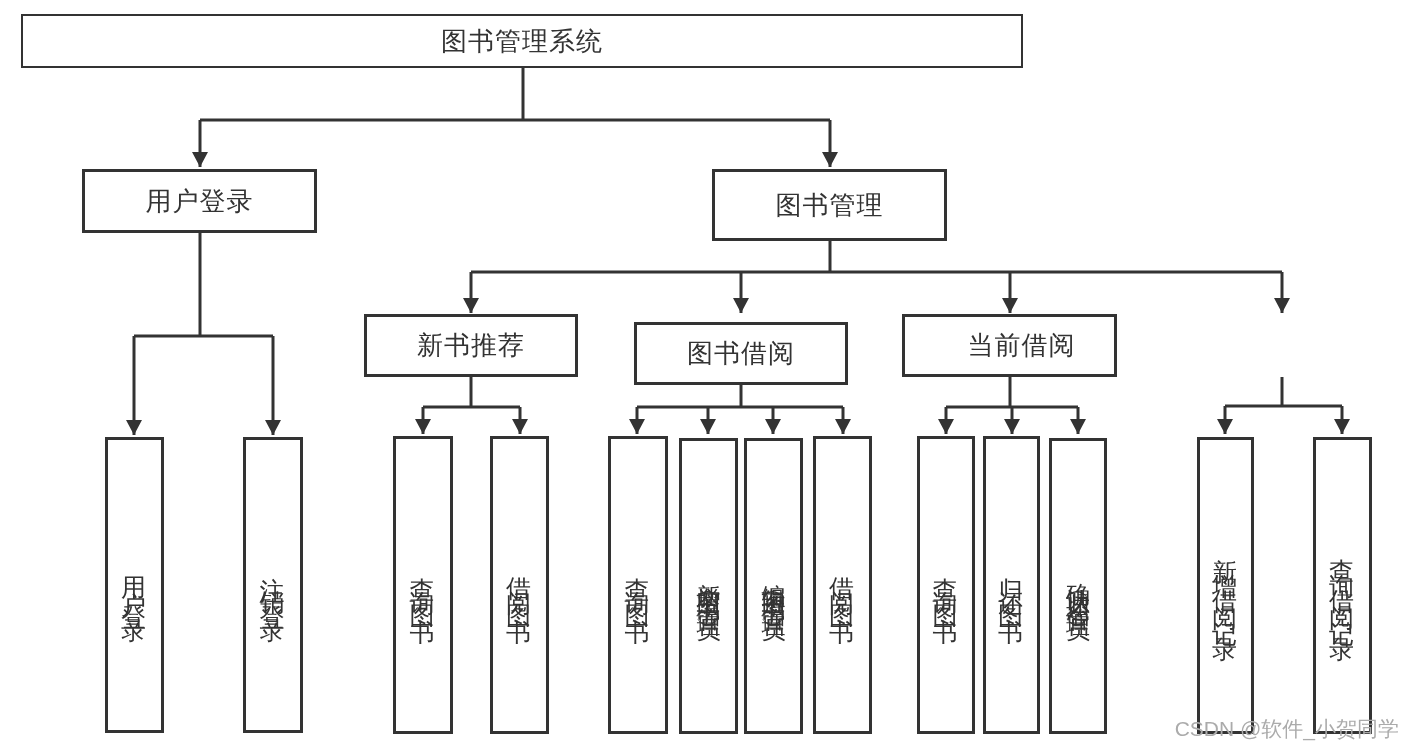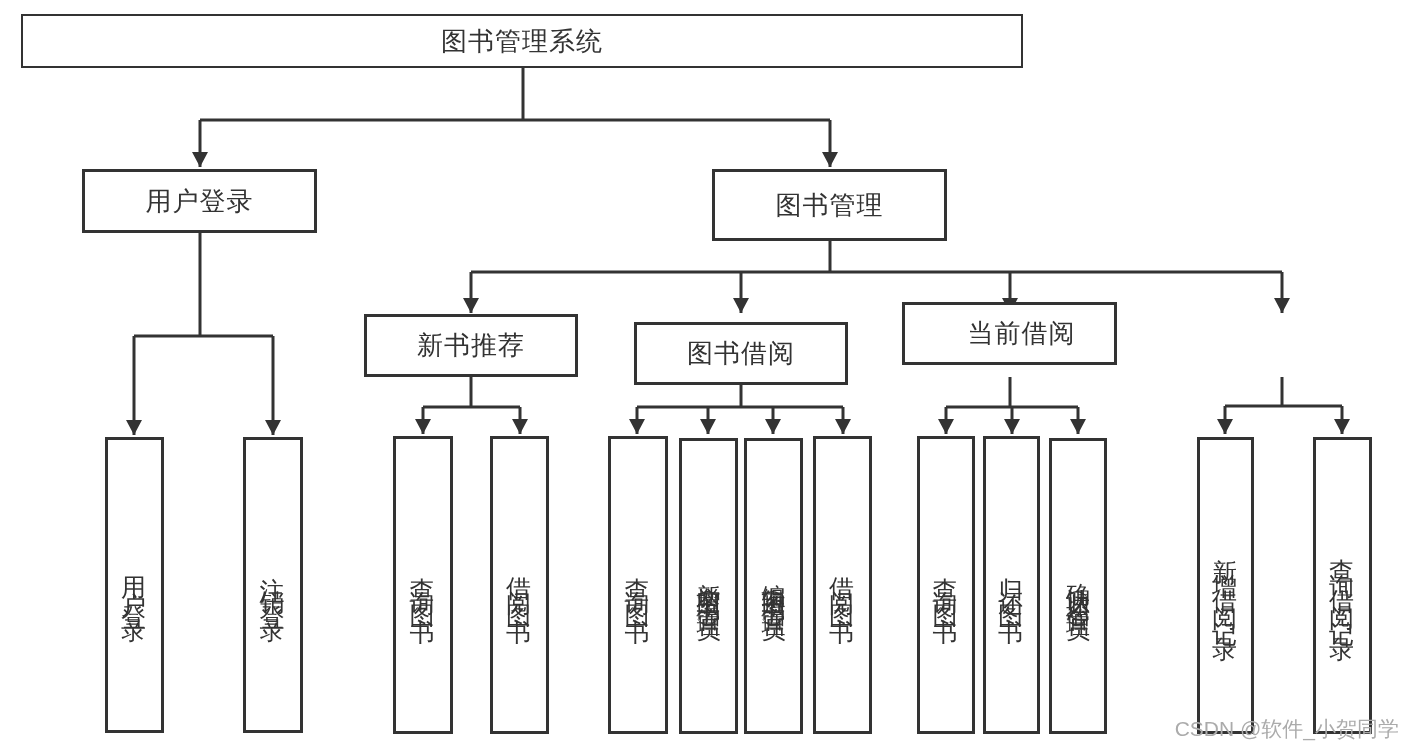--- a/index.html
+++ b/index.html
@@ -42,7 +42,7 @@
   .n-book-mgmt{left:712px;top:169px;width:235px;height:72px;}
   .n-new-book{left:364px;top:314px;width:214px;height:63px;}
   .n-book-borrow{left:634px;top:314px;width:214px;height:63px;margin-top:8px;}
-  .n-current-borrow{left:902px;top:302px;width:215px;height:63px;padding-left:24px;}
+  .n-current-borrow{left:902px;top:314px;width:215px;height:63px;padding-left:24px;}
   .n-borrow-records{left:1174px;top:314px;width:215px;height:63px;}
   .n-leaf-user-login{left:105px;top:437px;width:59px;height:296px;}
   .n-leaf-logout{left:243px;top:437px;width:60px;height:296px;}

